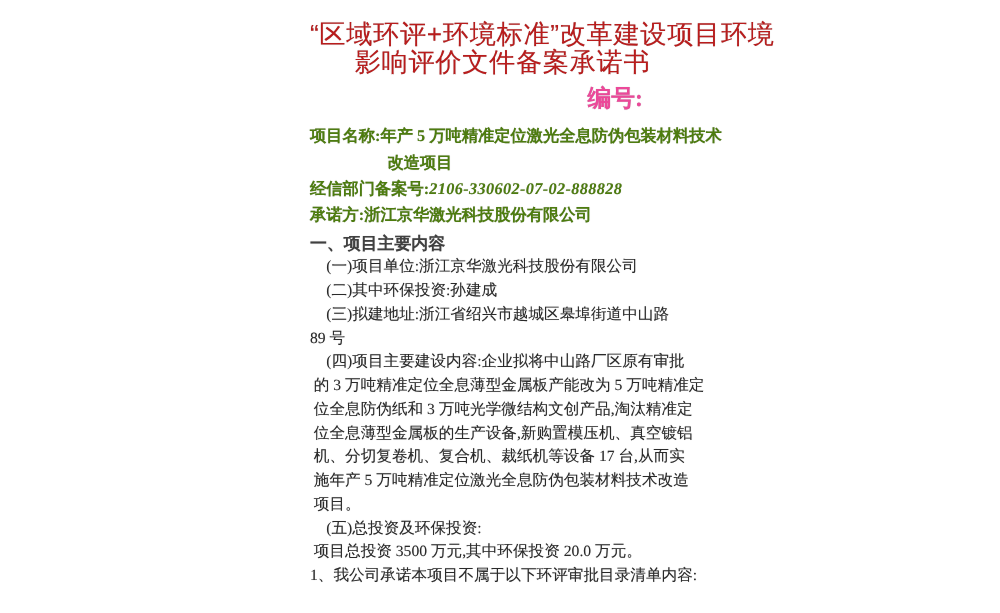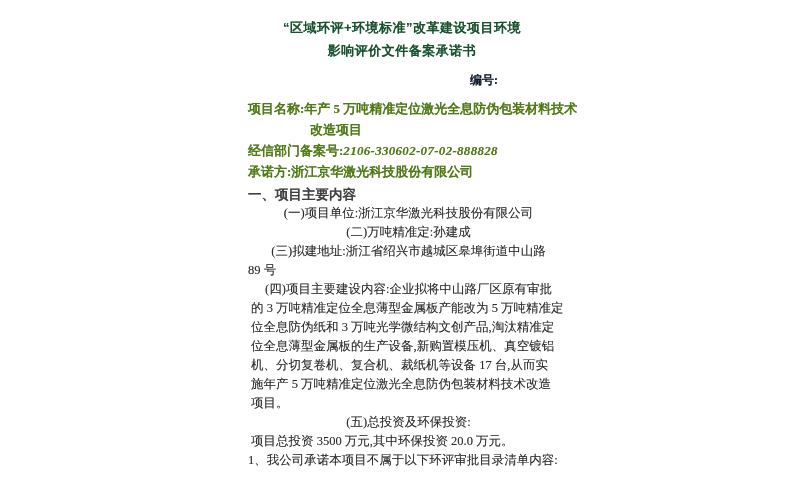--- a/index.html
+++ b/index.html
@@ -28,9 +28,9 @@
   .title {
     text-align: center;
     font-family: "Liberation Sans", "DejaVu Sans", sans-serif;
-    font-weight: 700;
-    font-size: 13px;
-    color: #14532d;
+    font-weight: 400;
+    font-size: 21px;
+    color: #b91c1c;
     letter-spacing: 0.5px;
   }
   .tline {

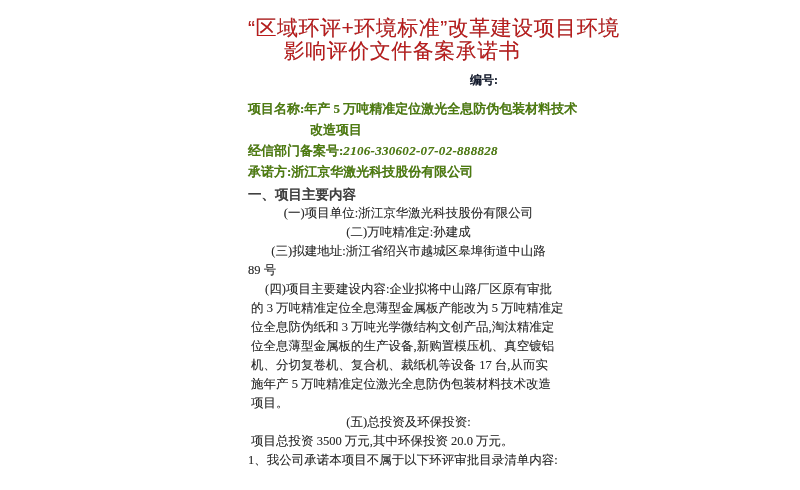--- a/index.html
+++ b/index.html
@@ -40,10 +40,10 @@
   .serial {
     margin-top: 9px;
     margin-left: 222px;
-    font-size: 12px;
+    font-size: 19px;
     font-weight: 700;
     line-height: 18px;
-    color: #0f172a;
+    color: #ec4899;
   }
   .fieldblock {
     margin-top: 9px;

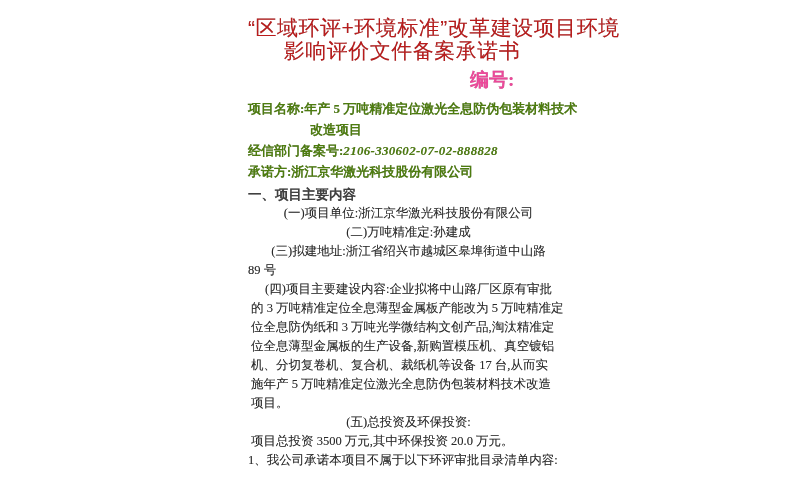--- a/index.html
+++ b/index.html
@@ -77,7 +77,7 @@
     white-space: nowrap;
     color: #2a2a2a;
   }
-  .item  { margin-left: 13px; text-align: center; }
+  .item  { margin-left: 13px; }
   .cont  { margin-left: 3px;  }
   .flush { margin-left: 0;    }
 </style>

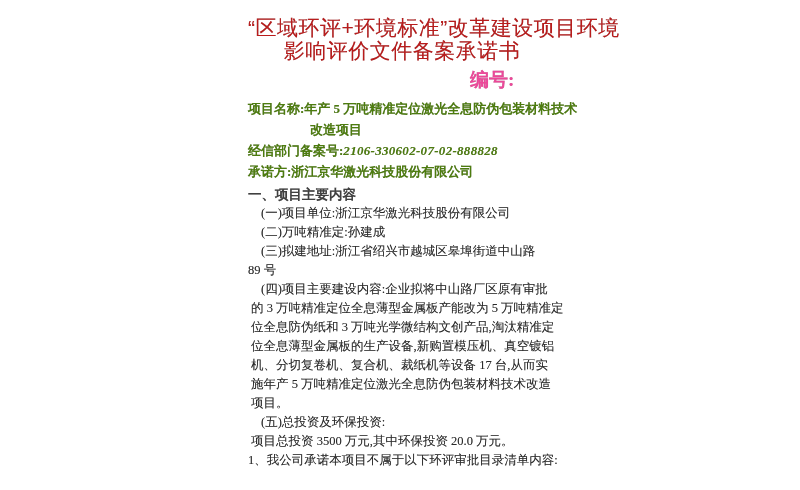--- a/index.html
+++ b/index.html
@@ -110,7 +110,7 @@
     <div class="h1">一、项目主要内容</div>
 
     <div class="bl item">(一)项目单位:浙江京华激光科技股份有限公司</div>
-    <div class="bl item">(二)万吨精准定:孙建成</div>
+    <div class="bl item">(二)其中环保投资:孙建成</div>
     <div class="bl item">(三)拟建地址:浙江省绍兴市越城区皋埠街道中山路</div>
     <div class="bl flush">89 号</div>
     <div class="bl item">(四)项目主要建设内容:企业拟将中山路厂区原有审批</div>

